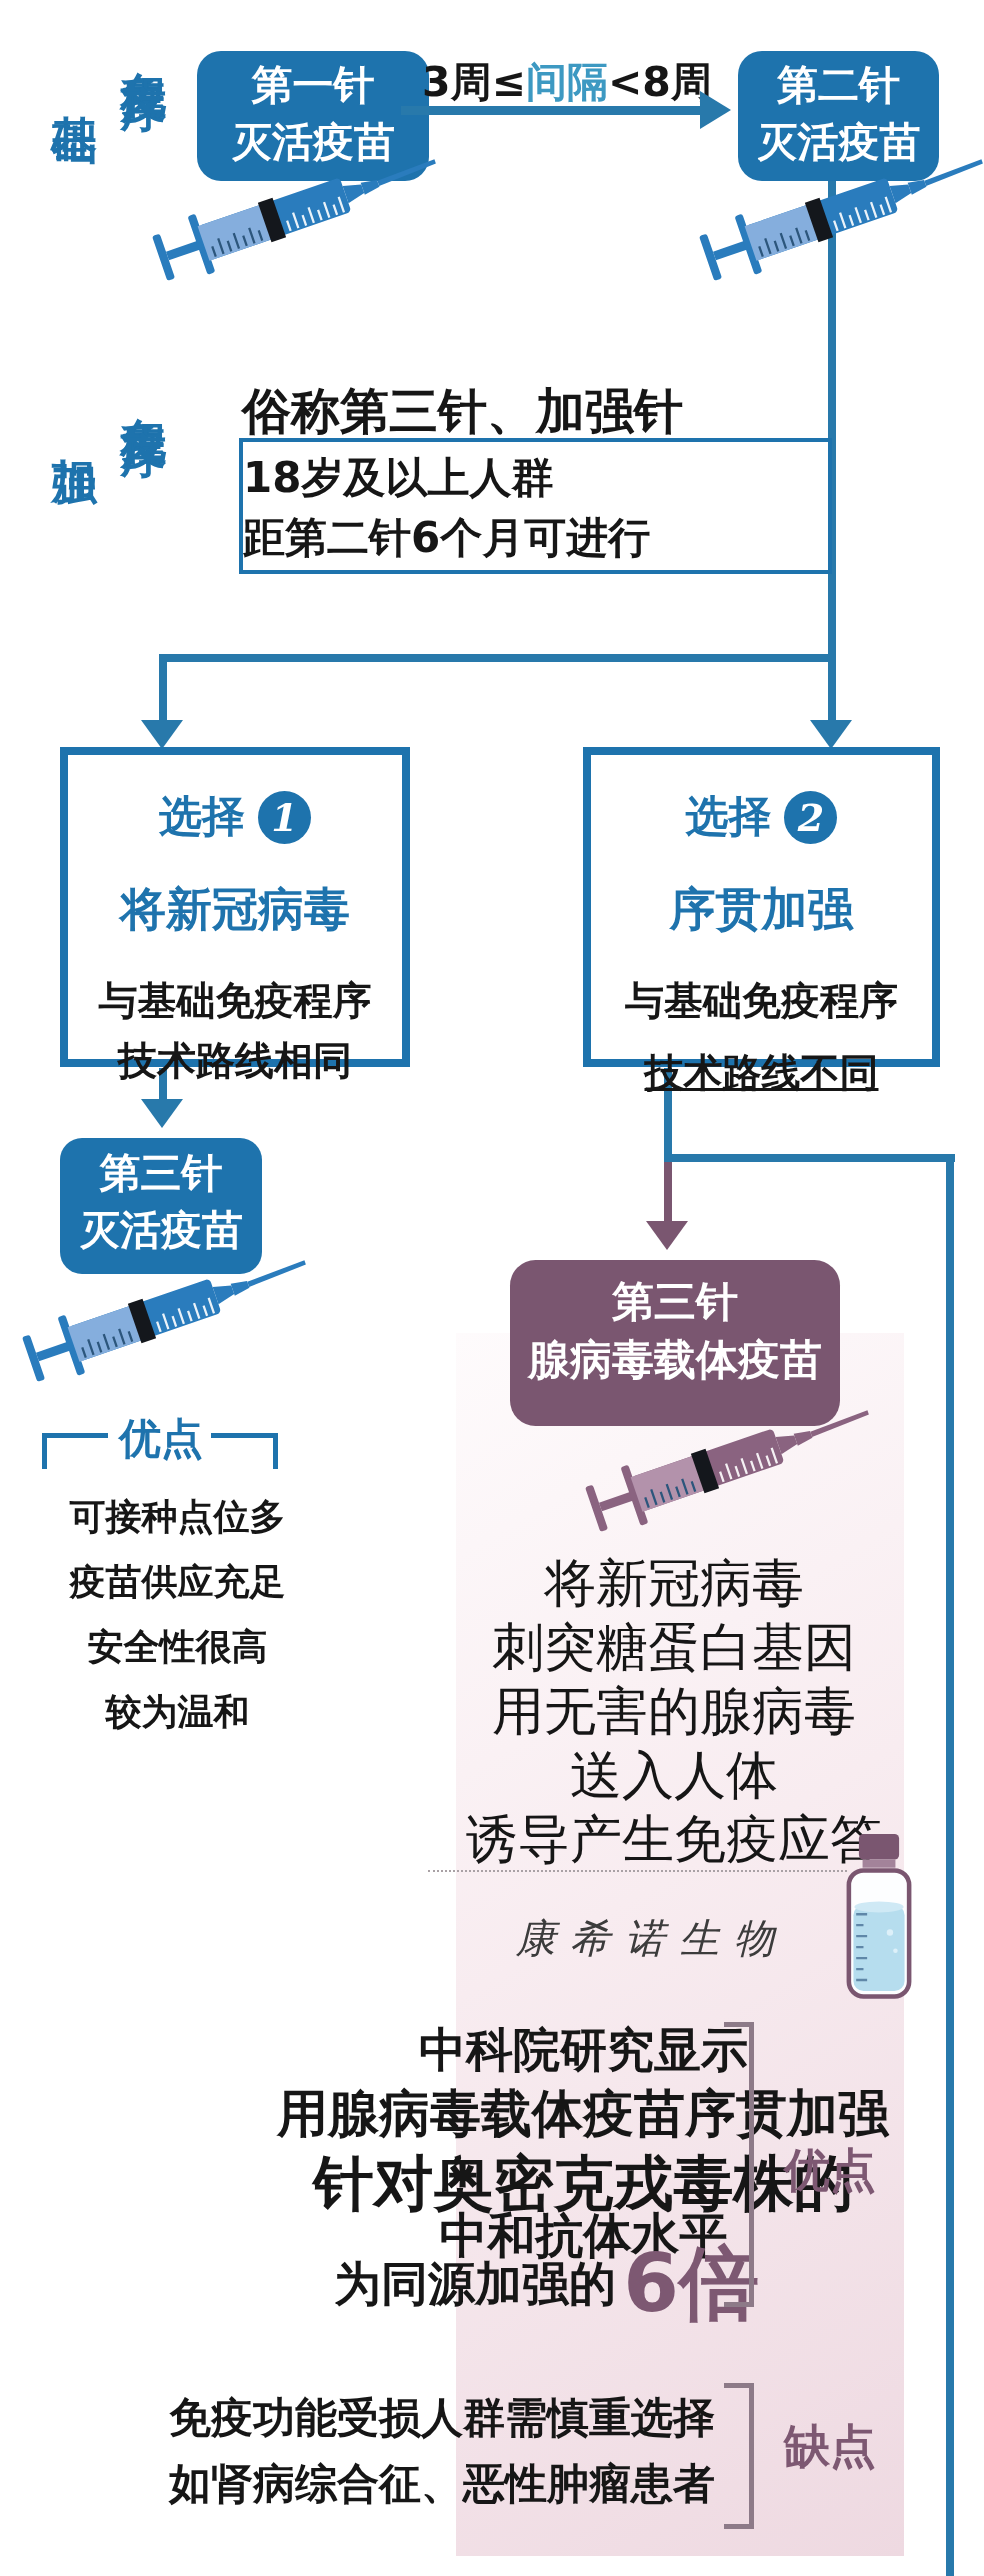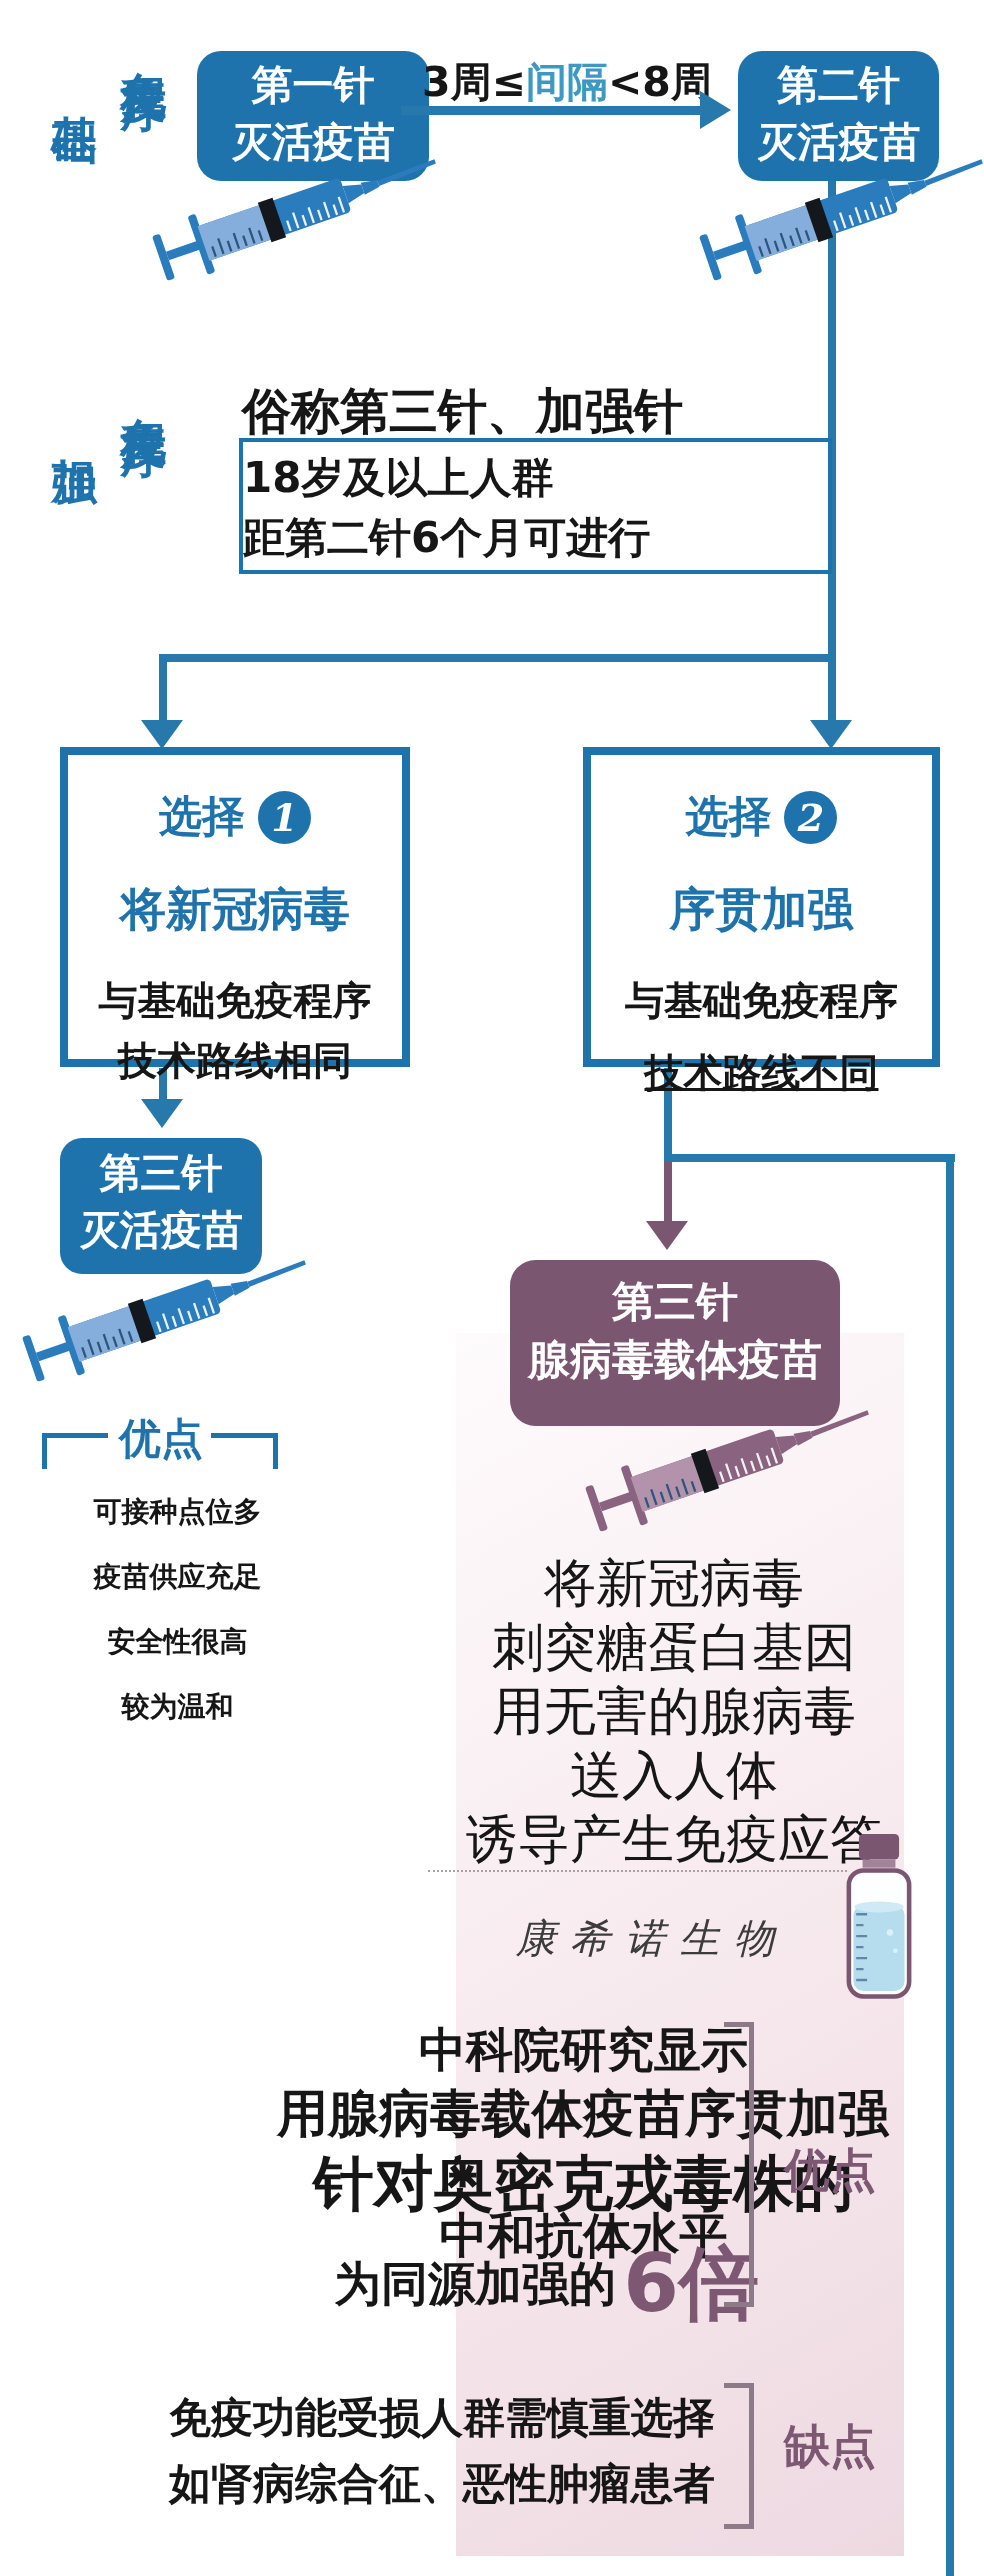--- a/index.html
+++ b/index.html
@@ -40,7 +40,7 @@
               font-size:38px;display:flex;align-items:center;justify-content:center;}
   .choice-title{font-size:46px;font-weight:bold;color:var(--blue);}
   .choice-desc{font-size:39px;font-weight:bold;color:var(--ink);}
-  .blacklist{font-size:28px;font-weight:bold;color:var(--ink);text-align:center;}
+  .blacklist{font-size:36px;font-weight:bold;color:var(--ink);text-align:center;}
   .advhead-blue{font-size:42px;font-weight:bold;color:var(--blue);text-align:center;}
   .bk-blue{background:var(--blue);}
   .bk{background:var(--bracket);}

